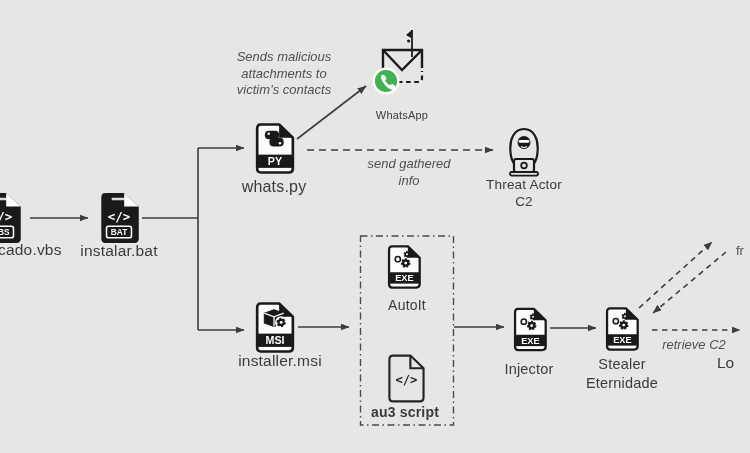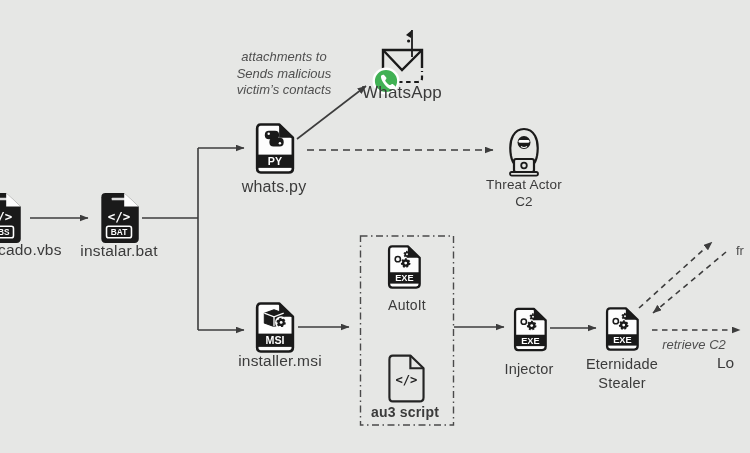--- a/index.html
+++ b/index.html
@@ -104,8 +104,8 @@
   <div class="lbl" style="left:342px;top:83px;width:120px;font-size:17px;">WhatsApp</div>
 
   <div class="note" style="left:214px;top:49px;width:140px;">
+    <div>Sends malicious</div>
     <div>attachments to</div>
-    <div>Sends malicious</div>
     <div>victim’s contacts</div>
   </div>
 

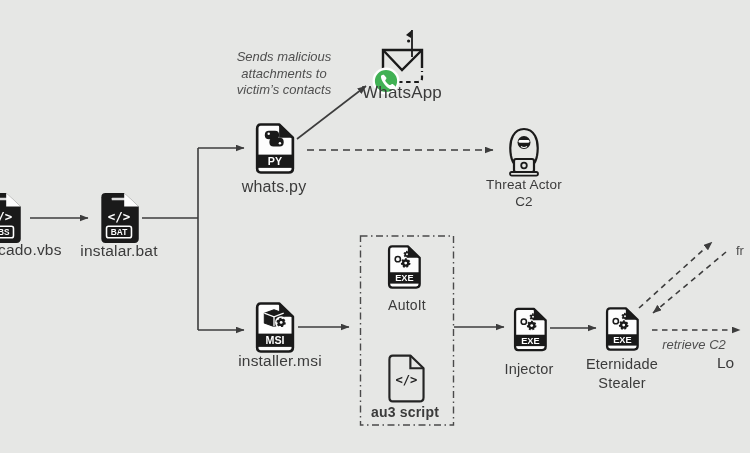--- a/index.html
+++ b/index.html
@@ -101,7 +101,7 @@
     <circle cx="14" cy="14" r="12.3" fill="var(--wa)" stroke="#ffffff" stroke-width="2.4"></circle>
     <path d="M9.3 8.6c1-1 2.3-1.2 3-.4l1.9 2.3c.5.6.2 1.5-.6 2.3-.4.4-.4 1 .1 1.8.8 1.3 1.9 2.4 3.2 3.1.8.4 1.4.4 1.8 0 .8-.8 1.7-1 2.3-.5l2.1 1.7c.8.7.6 2-.4 3-1.6 1.6-5.2.8-8.6-2.6-3.4-3.4-6.1-9.1-4.8-10.7z" fill="#ffffff"></path>
   </svg>
-  <div class="lbl" style="left:342px;top:83px;width:120px;font-size:17px;">WhatsApp</div>
+  <div class="lbl" style="left:342px;top:109px;width:120px;font-size:11px;">WhatsApp</div>
 
   <div class="note" style="left:214px;top:49px;width:140px;">
     <div>Sends malicious</div>

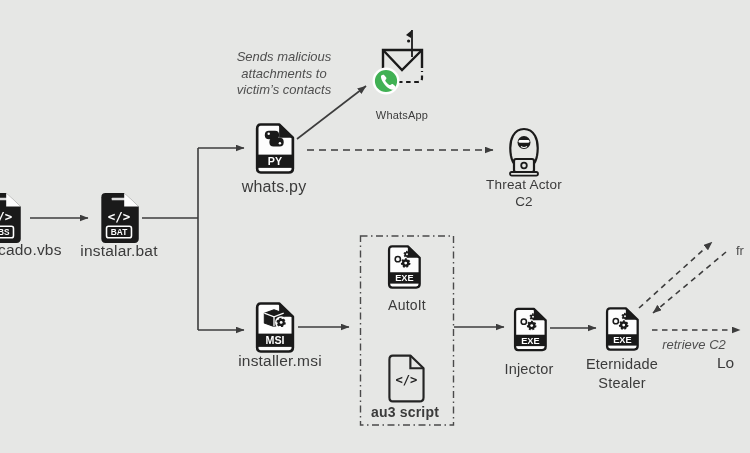--- a/index.html
+++ b/index.html
@@ -109,6 +109,10 @@
     <div>victim’s contacts</div>
   </div>
 
+  <div class="note" style="left:339px;top:156px;width:140px;">
+    <div>send gathered</div>
+    <div>info</div>
+  </div>
 
   <svg class="abs" style="left:502px;top:124px;" width="44" height="54" viewBox="0 0 44 52">
     <path d="M9 31 C6 13 13 4 22 4 C31 4 38 13 35 31" stroke="var(--ink)" stroke-width="2.2" fill="none"></path>

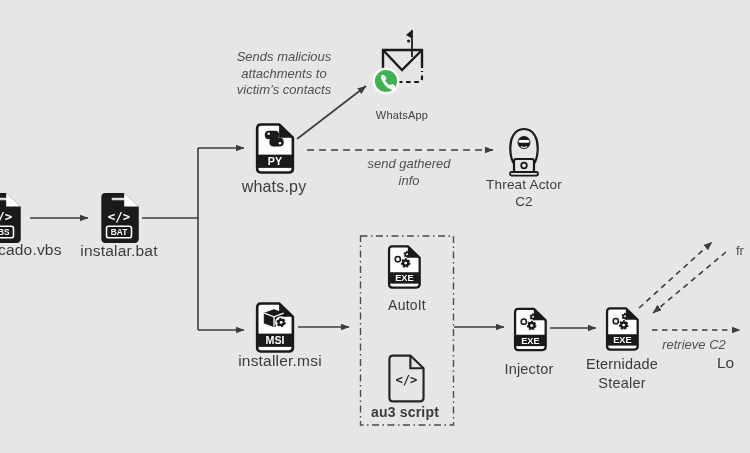--- a/index.html
+++ b/index.html
@@ -195,8 +195,8 @@
     <text class="badge-text" x="21" y="41" font-size="10.5" text-anchor="middle">EXE</text>
   </svg>
   <div class="lbl" style="left:562px;top:355px;width:120px;font-size:14.5px;line-height:18.5px;">
+    <div>Stealer</div>
     <div>Eternidade</div>
-    <div>Stealer</div>
   </div>
 
   <div class="note" style="left:624px;top:337px;width:140px;">retrieve C2</div>

